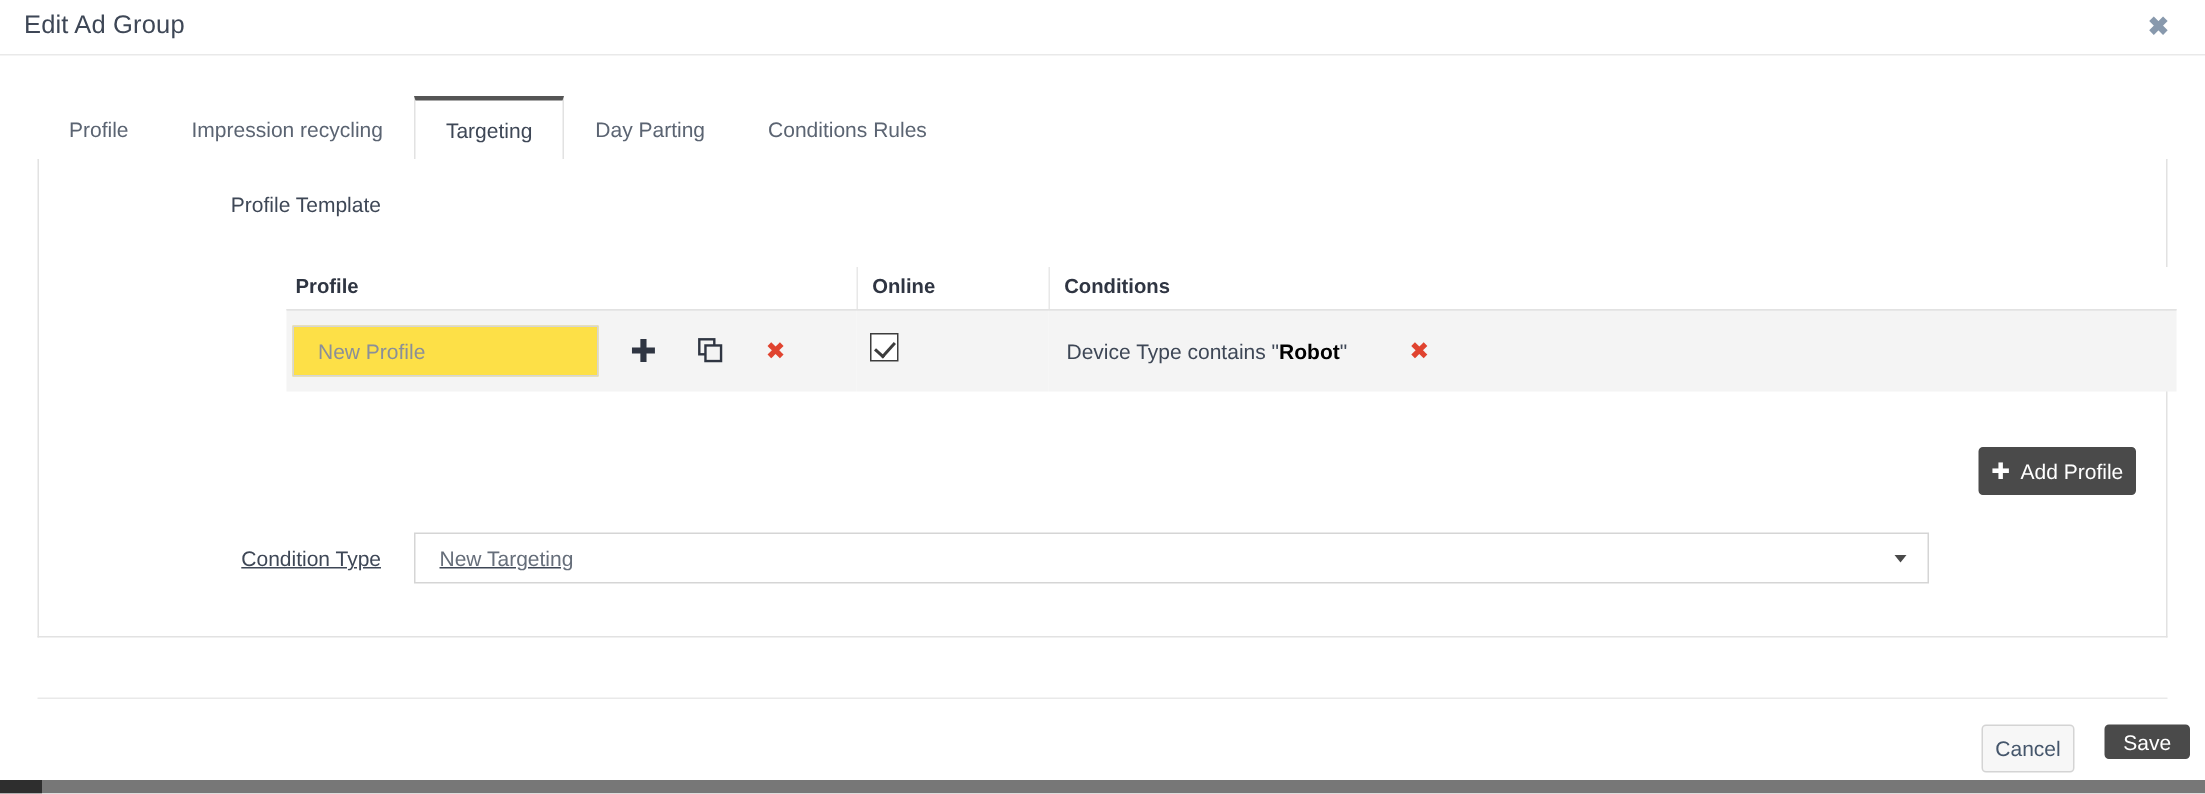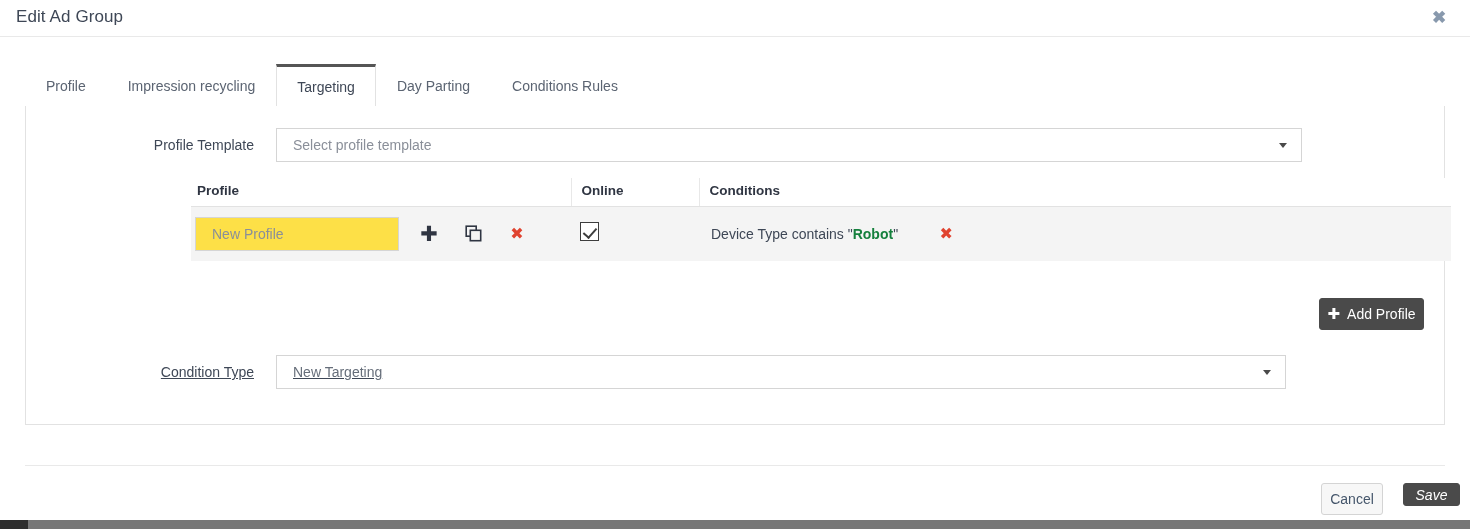--- a/index.html
+++ b/index.html
@@ -350,10 +350,6 @@
 
     <div class="form-row" style="left:0; top:22px;">
       <div class="form-label">Profile Template</div>
-      <div class="select-box">
-        <span class="select-value placeholder">Select profile template</span>
-        <span class="caret"></span>
-      </div>
     </div>
 
     <table class="profile-table">

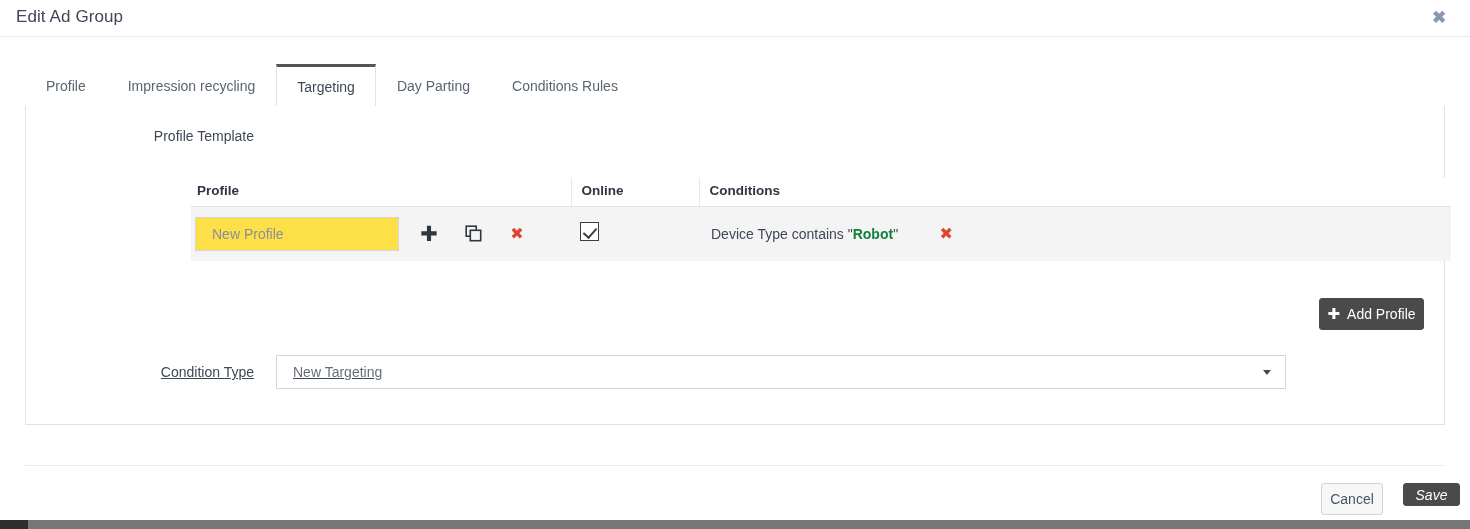--- a/index.html
+++ b/index.html
@@ -237,7 +237,7 @@
 
   .cond-cell { display: flex; align-items: center; padding-left: 12px; }
   .cond-text { font-size: 14px; color: #3e4756; white-space: nowrap; }
-  .cond-text b { font-weight: bold; color: #15803d; }
+  .cond-text b { font-weight: bold; color: #000000; }
   .cond-del { margin-left: 33px; }
 
   

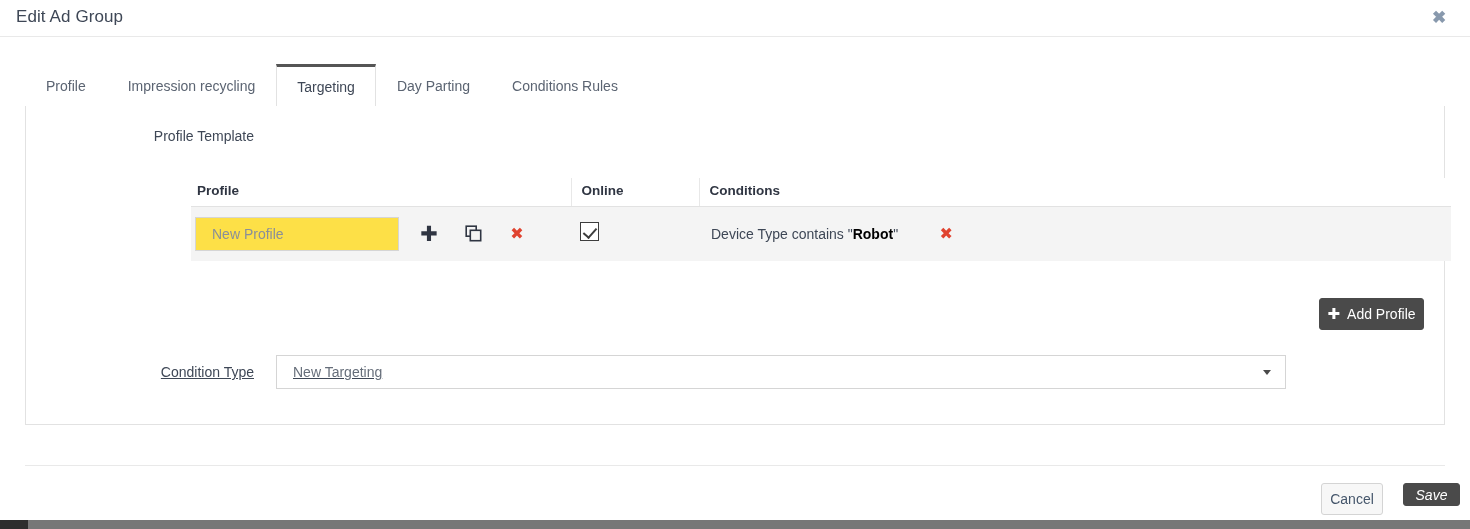--- a/index.html
+++ b/index.html
@@ -297,7 +297,6 @@
     top: 483px;
     width: 57px;
     height: 23px;
-    font-style: italic;
   }
 
   

